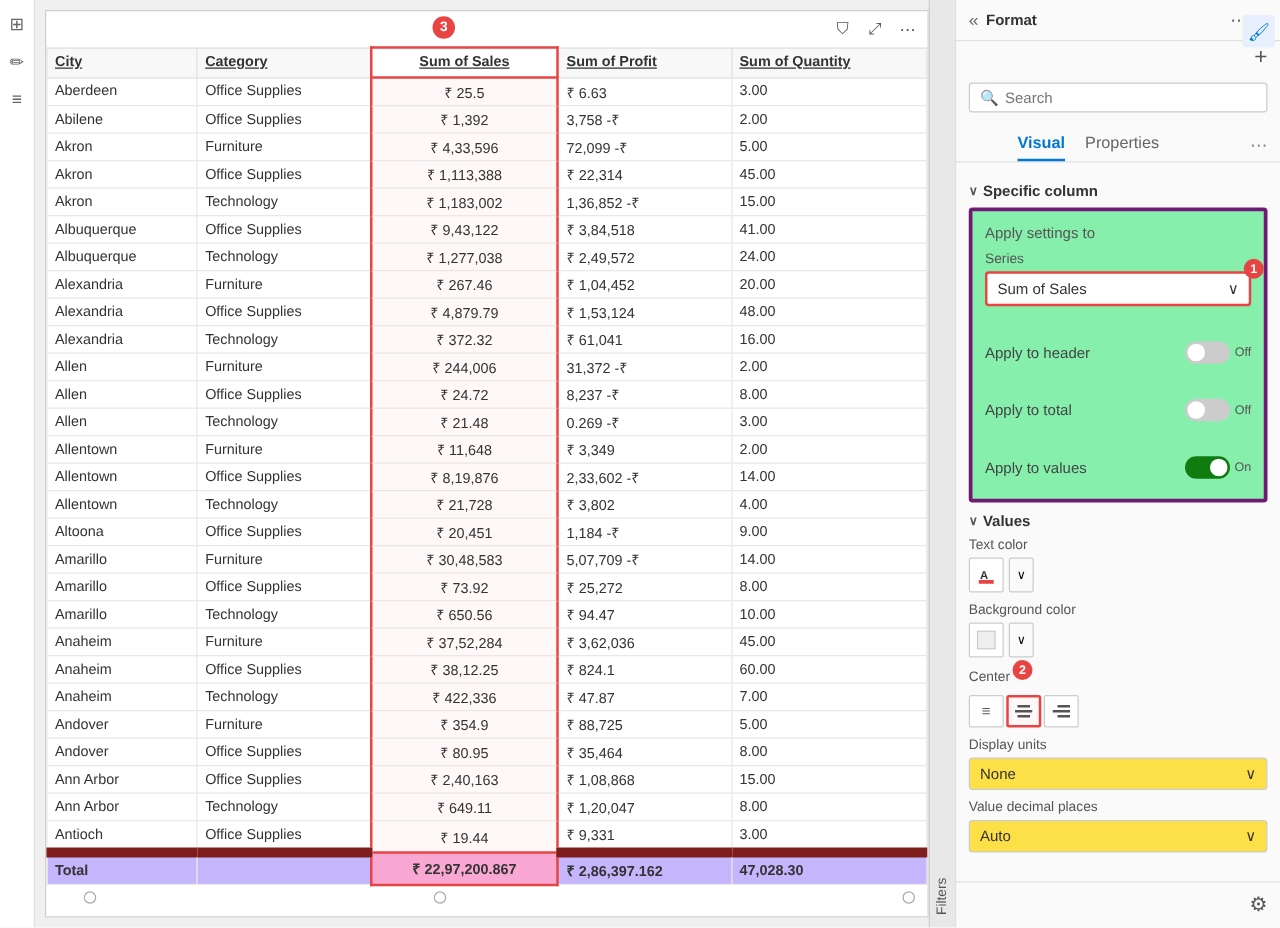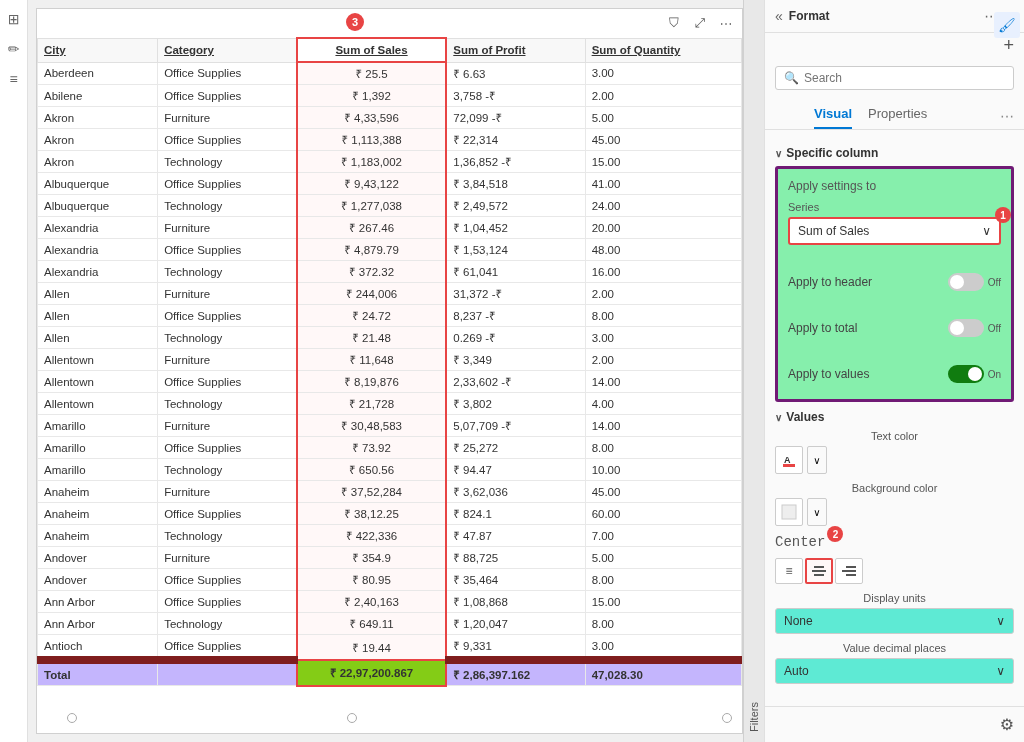--- a/index.html
+++ b/index.html
@@ -568,6 +568,13 @@
               <td>4.00</td>
             </tr>
             <tr>
+              <td>Altoona</td>
+              <td>Office Supplies</td>
+              <td class="highlighted-col">₹ 20,451</td>
+              <td>1,184 -₹</td>
+              <td>9.00</td>
+            </tr>
+            <tr>
               <td>Amarillo</td>
               <td>Furniture</td>
               <td class="highlighted-col">₹ 30,48,583</td>

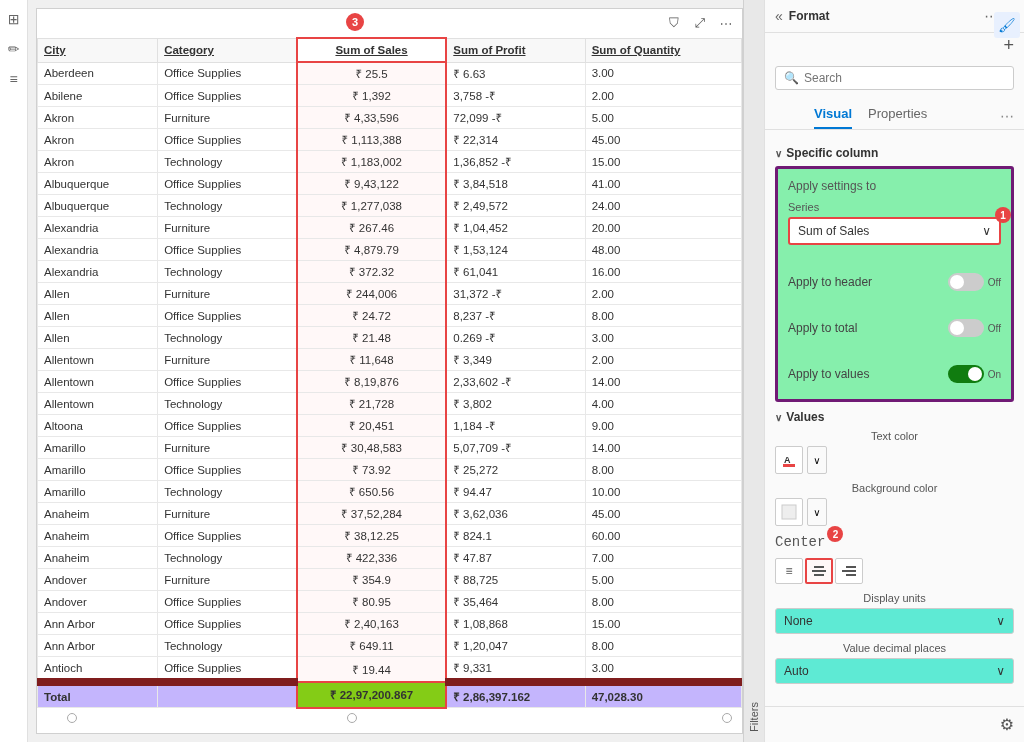--- a/index.html
+++ b/index.html
@@ -328,7 +328,7 @@
     
     .values-section { margin-top: 8px; }
 
-    .sub-label { font-size: 11px; color: #555; margin-bottom: 4px; text-align: center; }
+    .sub-label { font-size: 11px; color: #555; margin-bottom: 4px; }
 
     
     .color-row {

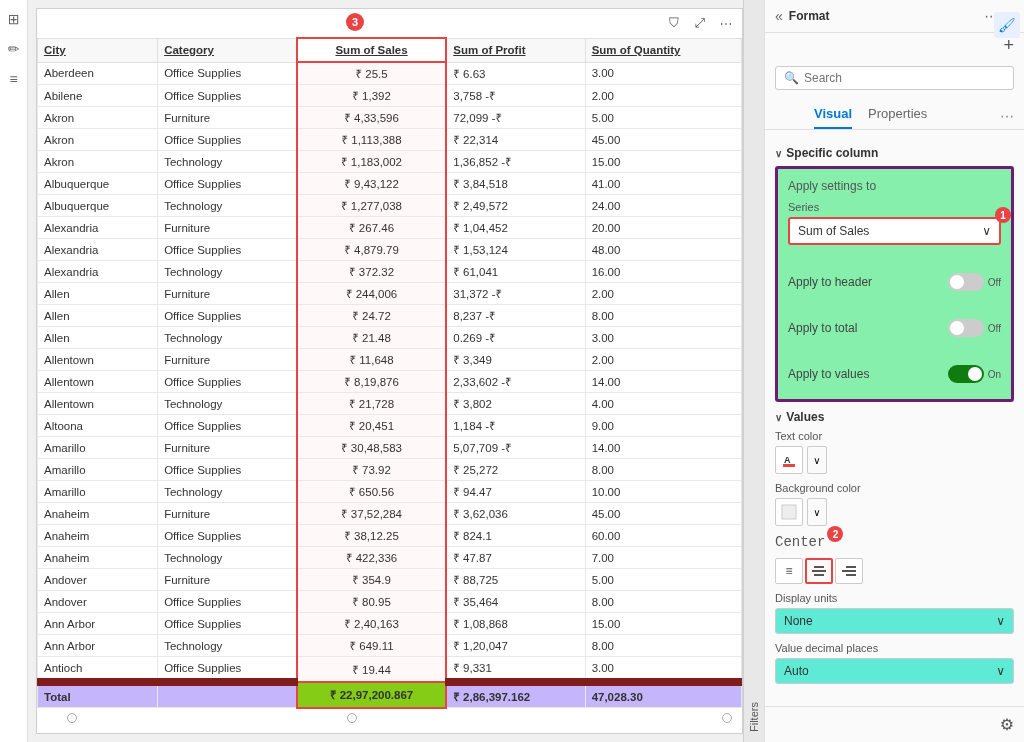--- a/index.html
+++ b/index.html
@@ -361,7 +361,7 @@
 
     
     .align-section { margin-bottom: 8px; }
-    .align-label { font-size: 14px; color: #555; margin-bottom: 4px; font-family: Liberation Mono, monospace; }
+    .align-label { font-size: 11px; color: #555; margin-bottom: 4px; }
     .align-buttons {
       display: flex;
       gap: 2px;

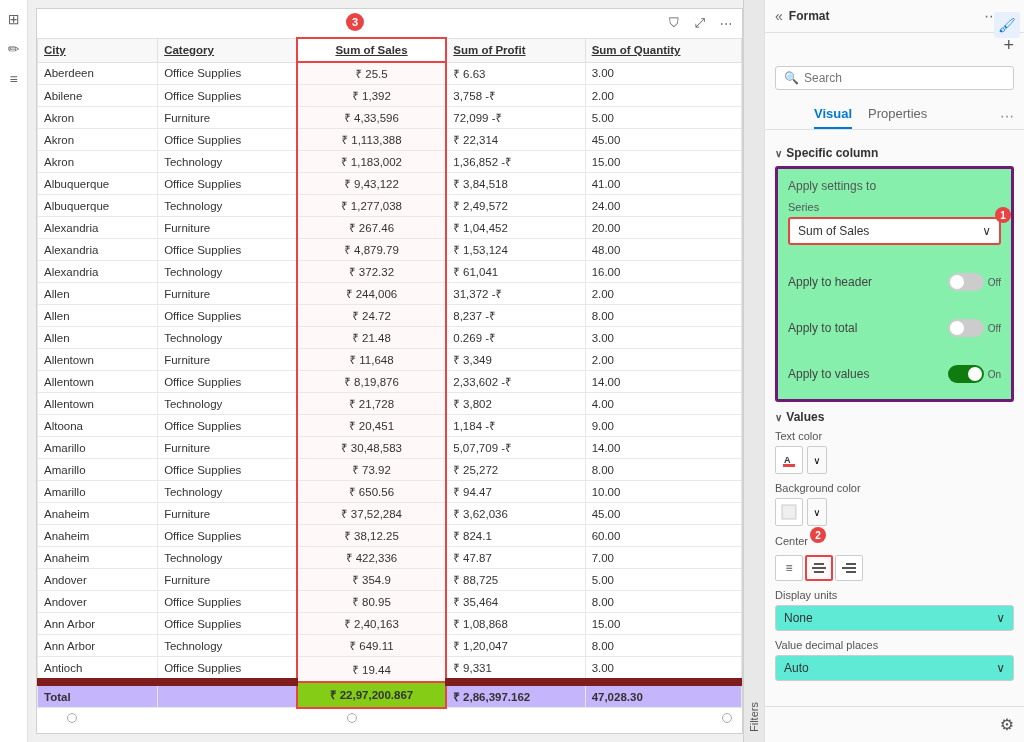--- a/index.html
+++ b/index.html
@@ -393,7 +393,7 @@
       border: 1px solid #ccc;
       border-radius: 3px;
       padding: 5px 8px;
-      background: #5eead4;
+      background: #fde047;
       cursor: pointer;
     }
     .display-dropdown span { font-size: 12px; color: #333; }

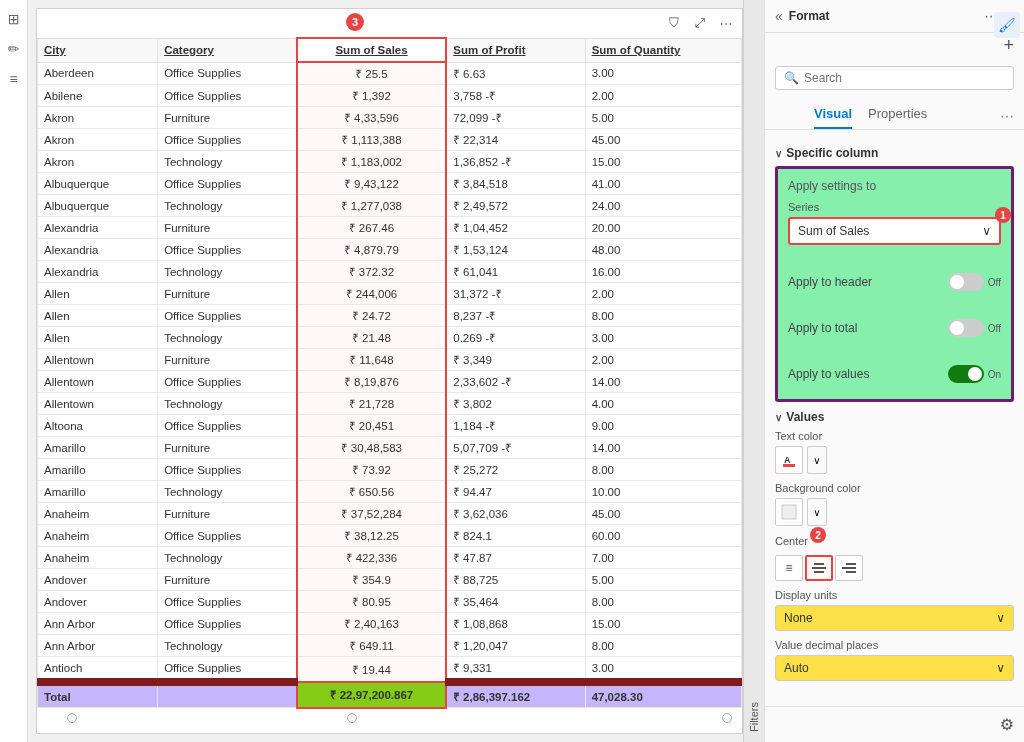--- a/index.html
+++ b/index.html
@@ -115,7 +115,7 @@
       border-top: 8px solid #7f1d1d;
     }
     .data-table tbody tr.total-row td.highlighted-col {
-      background: #84cc16;
+      background: #f9a8d4;
       border: 2px solid #e84444;
     }
     .data-table tbody td:first-child { color: #333; }

